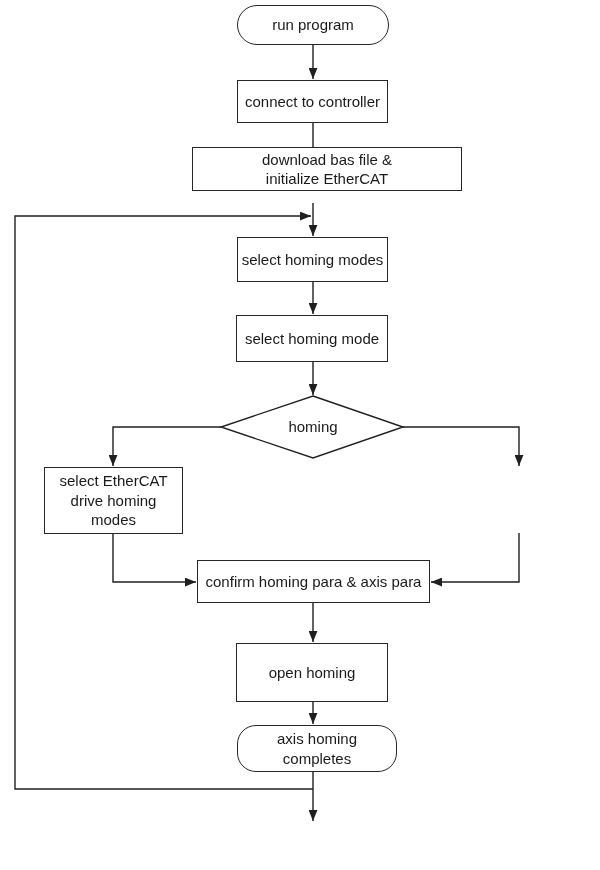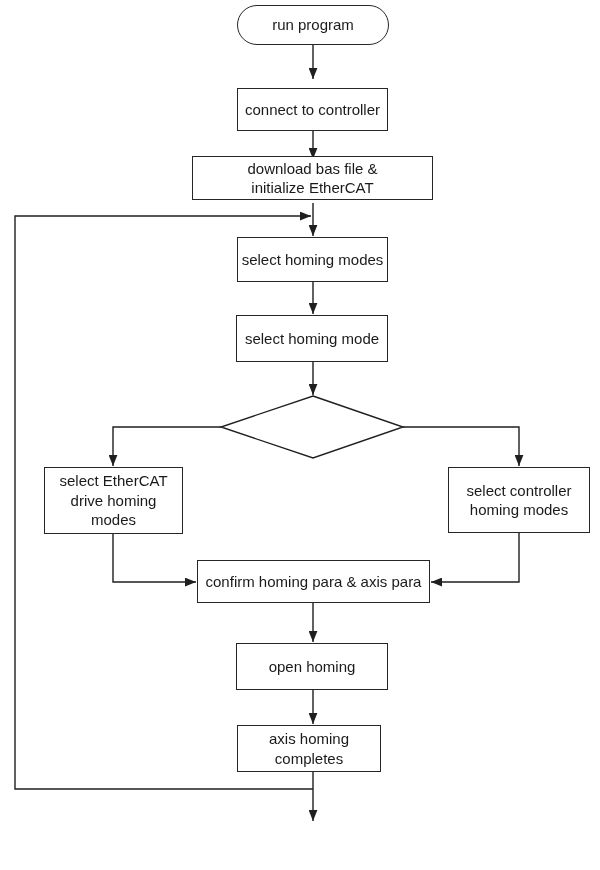--- a/index.html
+++ b/index.html
@@ -38,7 +38,7 @@
 
   
   #n-run      { left: 237px; top: 5px;   width: 152px; height: 40px; }
-  #n-connect  { left: 237px; top: 88px;  width: 151px; height: 43px; }
+  #n-connect  { left: 237px; top: 80px;  width: 151px; height: 43px; }
   #n-download { left: 192px; top: 156px; width: 241px; height: 44px; }
   #n-axis     { left: 237px; top: 237px; width: 151px; height: 45px; }
   #n-mode     { left: 236px; top: 315px; width: 152px; height: 47px; }

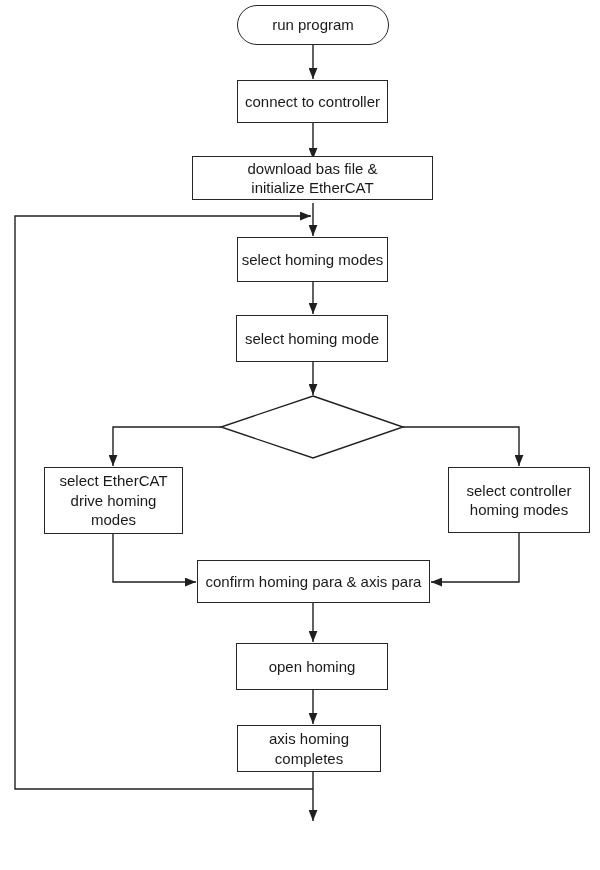--- a/index.html
+++ b/index.html
@@ -39,7 +39,7 @@
   
   #n-run      { left: 237px; top: 5px;   width: 152px; height: 40px; }
   #n-connect  { left: 237px; top: 80px;  width: 151px; height: 43px; }
-  #n-download { left: 192px; top: 156px; width: 241px; height: 44px; }
+  #n-download { left: 192px; top: 147px; width: 270px; height: 44px; }
   #n-axis     { left: 237px; top: 237px; width: 151px; height: 45px; }
   #n-mode     { left: 236px; top: 315px; width: 152px; height: 47px; }
   #n-homing   { left: 253px; top: 413px; width: 120px; height: 28px; }

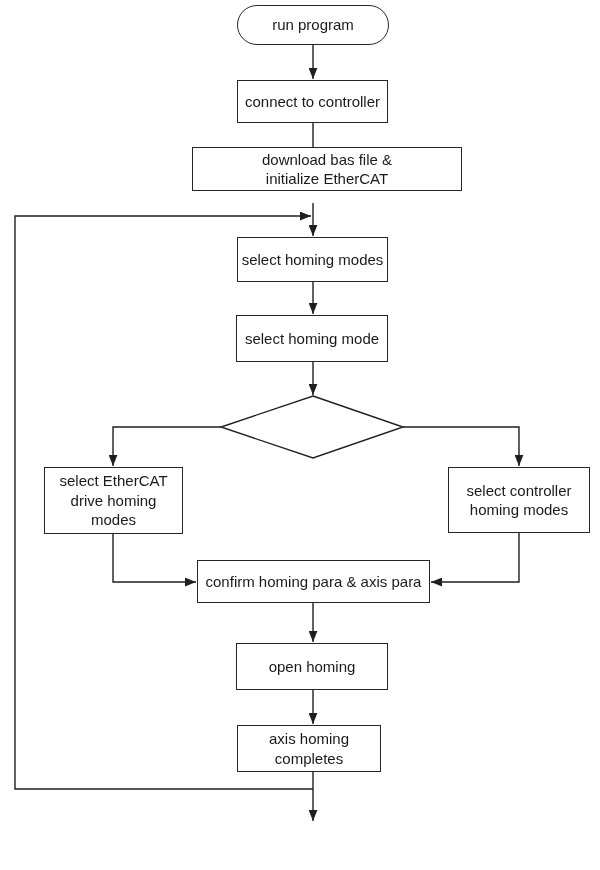--- a/index.html
+++ b/index.html
@@ -92,6 +92,7 @@
 
   <div class="node" id="n-mode">select homing mode</div>
 
+  <div class="node plain" id="n-homing">homing</div>
 
   <div class="node" id="n-ecdrive">select EtherCAT
 drive homing

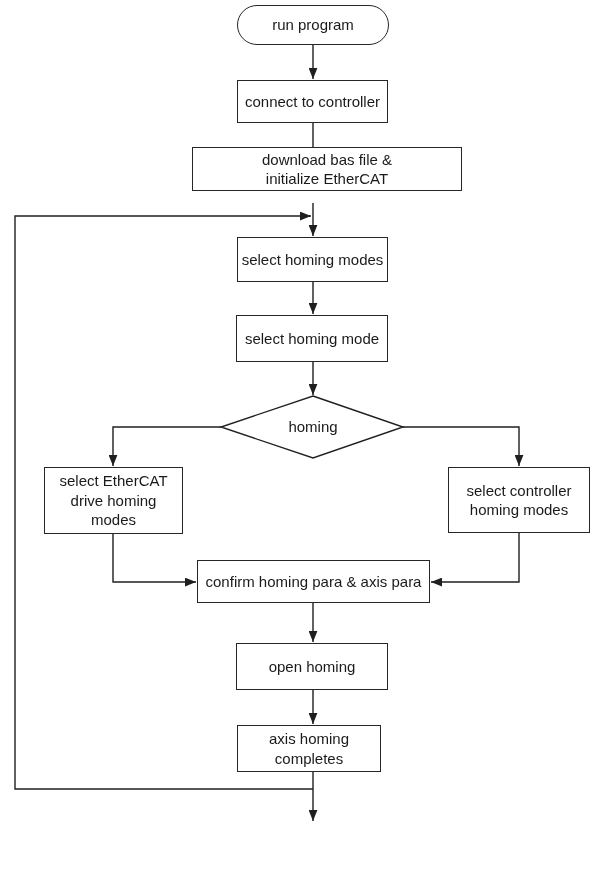--- a/index.html
+++ b/index.html
@@ -98,8 +98,6 @@
 drive homing
 modes</div>
 
-  <div class="node" id="n-ctrl">select controller
-homing modes</div>
 
   <div class="node" id="n-confirm">confirm homing para &amp; axis para</div>
 

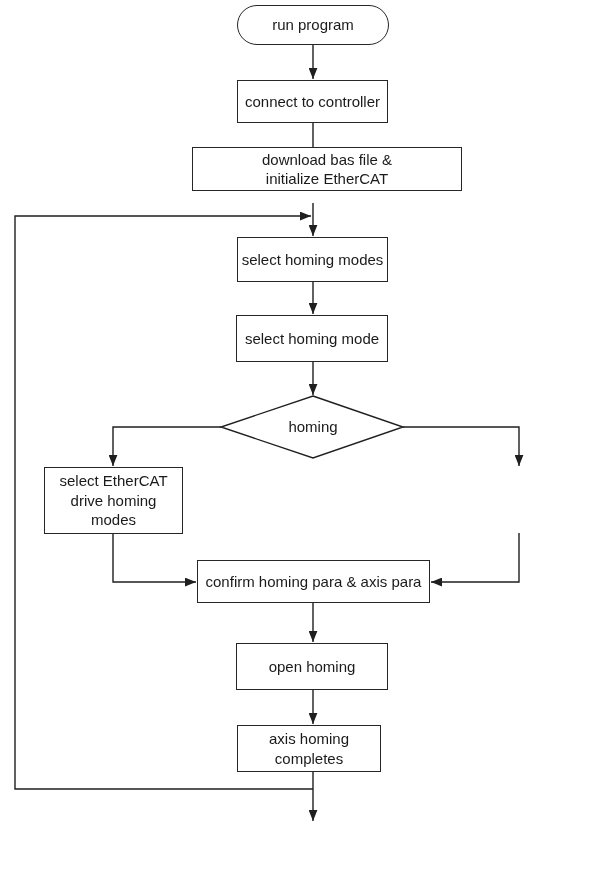--- a/index.html
+++ b/index.html
@@ -46,7 +46,7 @@
   #n-ecdrive  { left: 44px;  top: 467px; width: 139px; height: 67px; }
   #n-ctrl     { left: 448px; top: 467px; width: 142px; height: 66px; }
   #n-confirm  { left: 197px; top: 560px; width: 233px; height: 43px; text-align: center; }
-  #n-open     { left: 236px; top: 643px; width: 152px; height: 47px; }
+  #n-open     { left: 236px; top: 643px; width: 152px; height: 59px; }
   #n-complete { left: 237px; top: 725px; width: 144px; height: 47px; }
   #n-ends     { left: 237px; top: 822px; width: 152px; height: 45px; }
 </style>

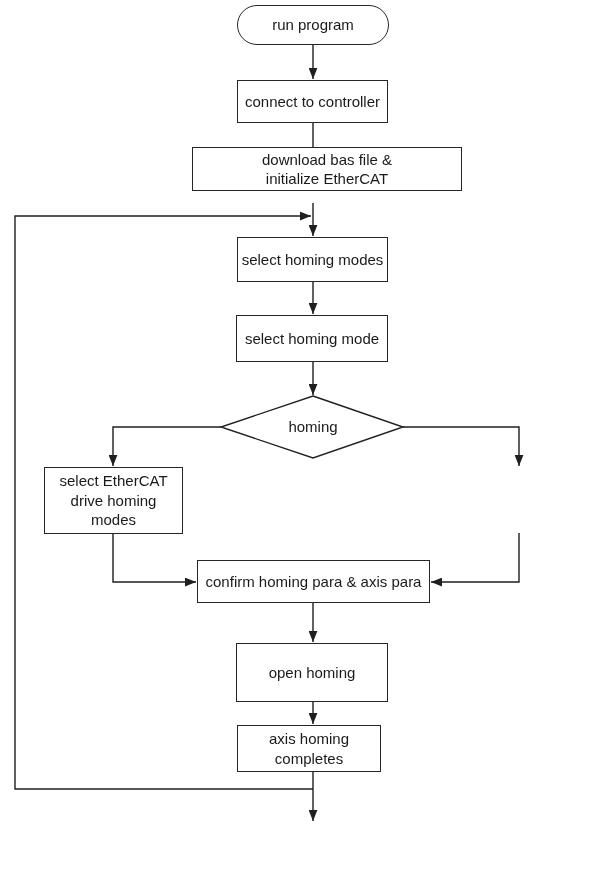--- a/index.html
+++ b/index.html
@@ -47,7 +47,7 @@
   #n-ctrl     { left: 448px; top: 467px; width: 142px; height: 66px; }
   #n-confirm  { left: 197px; top: 560px; width: 233px; height: 43px; text-align: center; }
   #n-open     { left: 236px; top: 643px; width: 152px; height: 59px; }
-  #n-complete { left: 237px; top: 725px; width: 144px; height: 47px; }
+  #n-complete { left: 237px; top: 725px; width: 160px; height: 47px; border-radius: 19px; }
   #n-ends     { left: 237px; top: 822px; width: 152px; height: 45px; }
 </style>
 </head>

